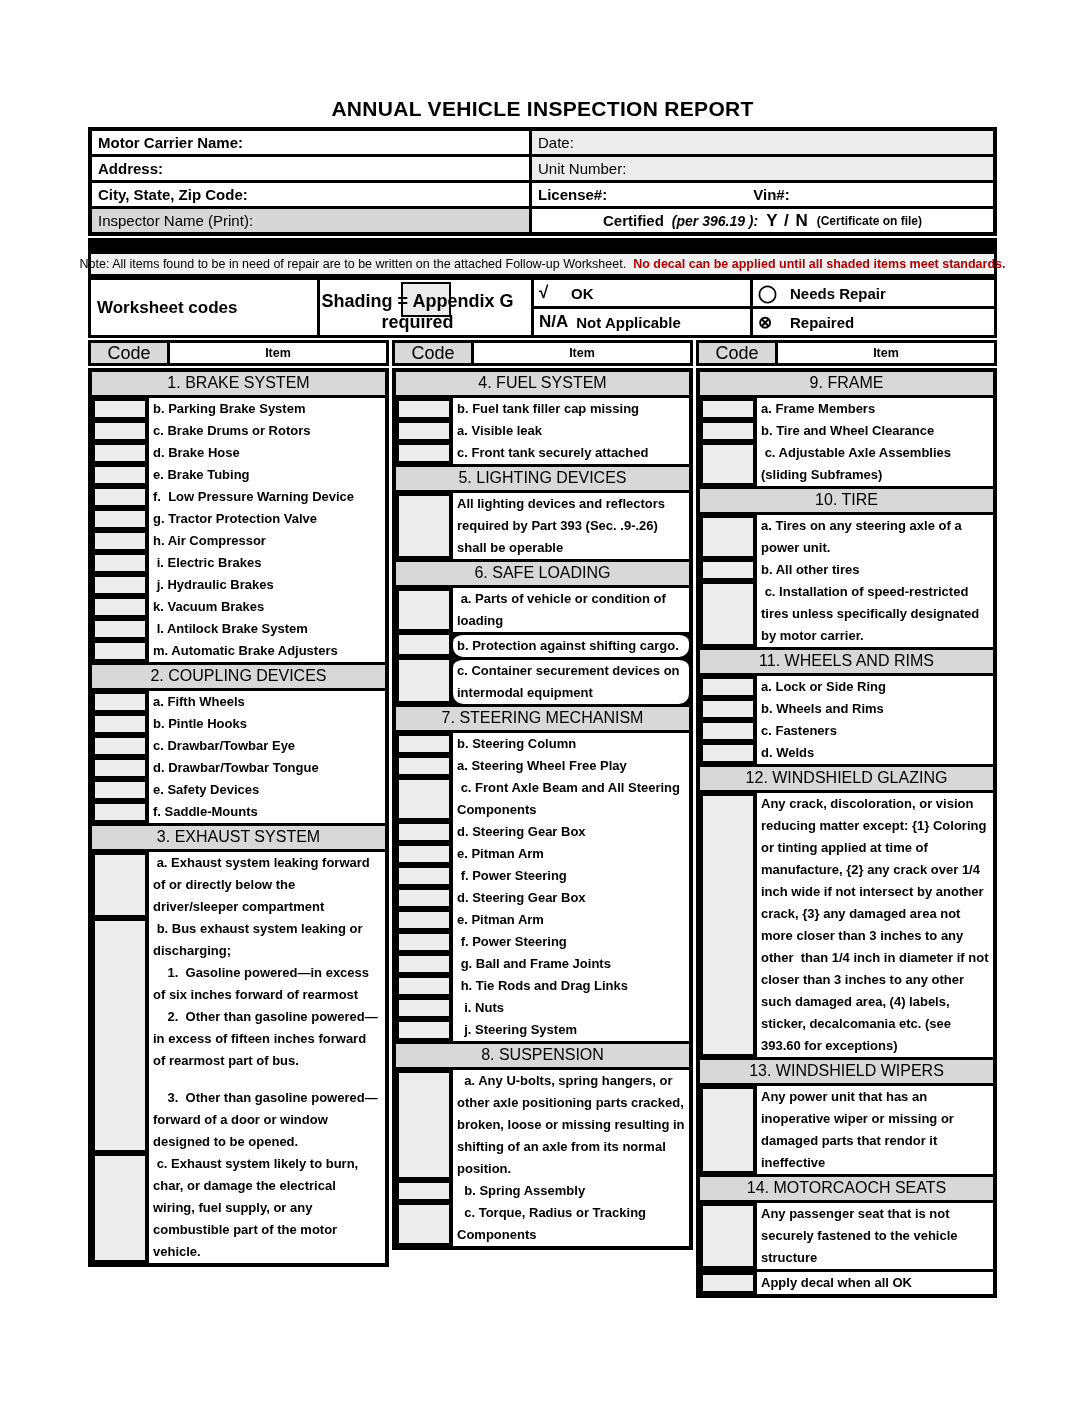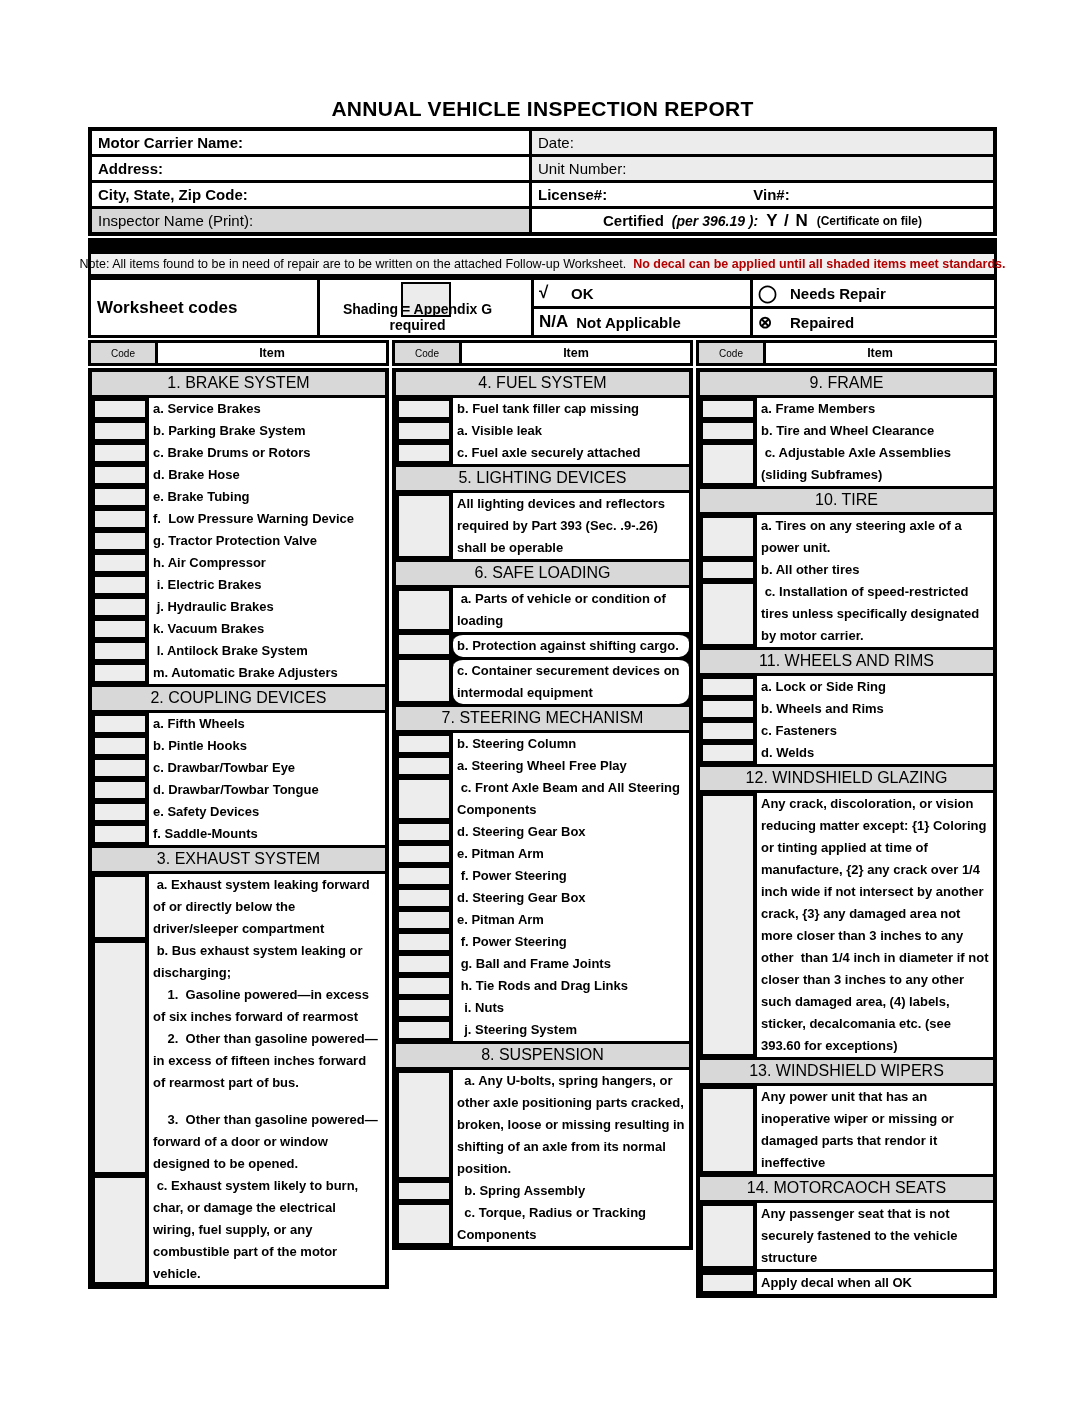--- a/index.html
+++ b/index.html
@@ -36,7 +36,7 @@
   .codes .sym{font-size:17px;min-width:24px;text-align:left;}
   .codes .shadingcell{grid-row:1/3;background:#fff;position:relative;}
   .sample-box{width:46px;height:31px;background:#ececec;border:2px solid #000;margin:2px auto 0;}
-  .shading-text{position:absolute;bottom:2px;left:0;right:16px;text-align:center;font-size:14px;font-weight:700;}
+  .shading-text{position:absolute;bottom:2px;left:0;right:16px;text-align:center;font-size:18px;font-weight:700;}
   
   .colhead{display:grid;grid-template-columns:repeat(3,1fr);gap:3px;margin-top:2px;}
   .colhead .grp{background:#000;border:3px solid #000;display:flex;gap:3px;height:20px;}

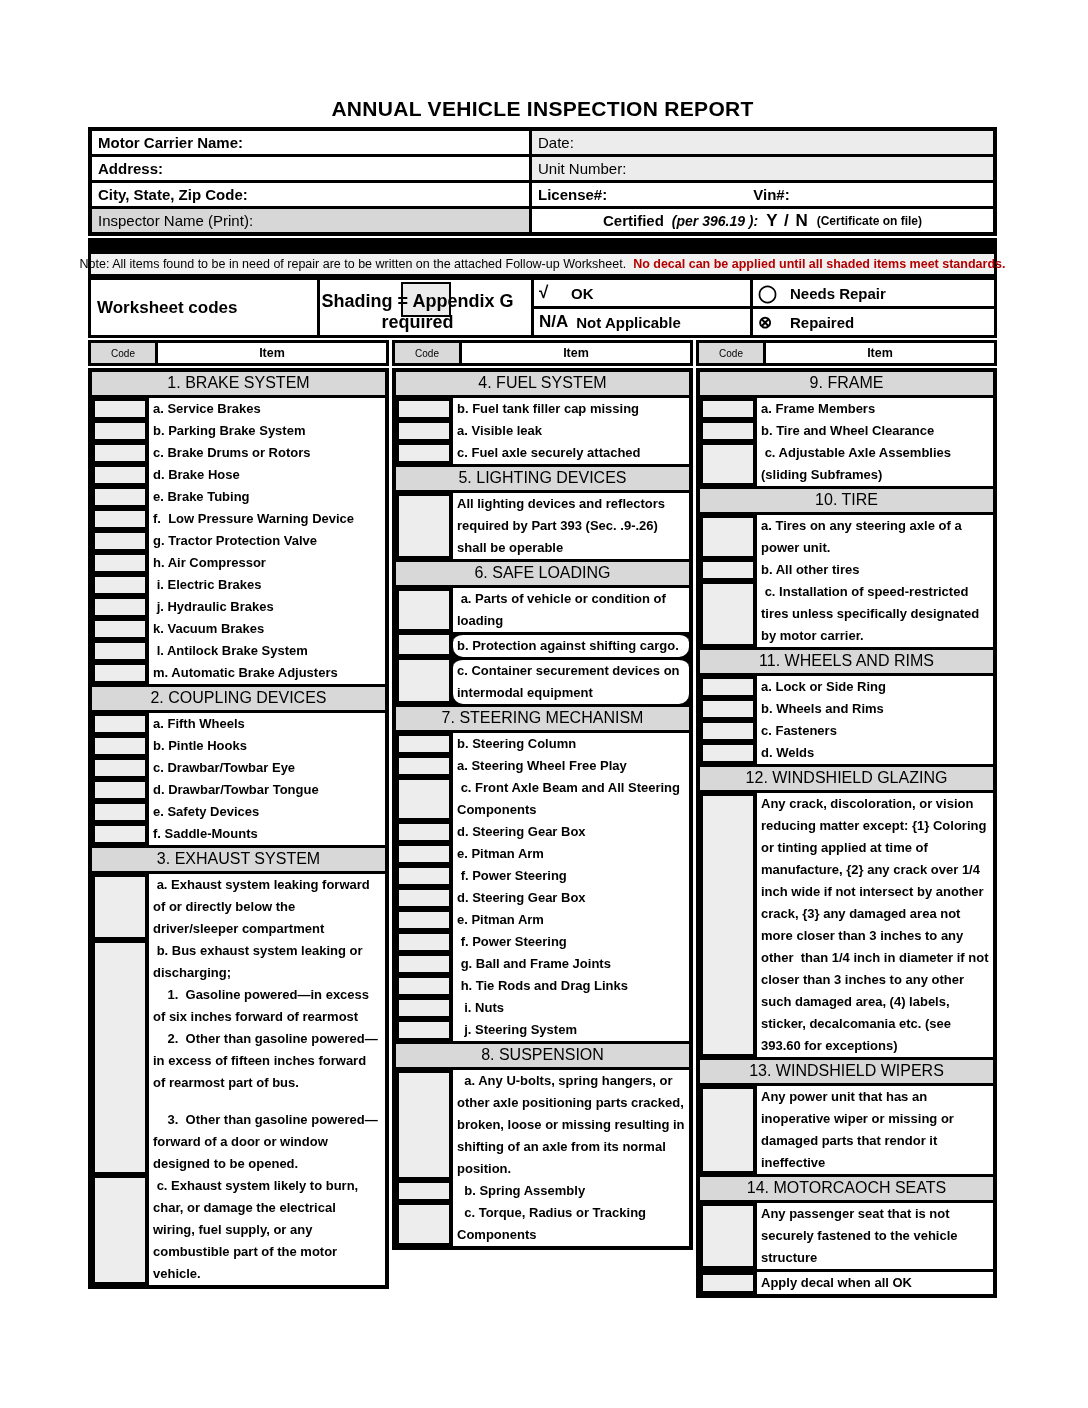--- a/index.html
+++ b/index.html
@@ -40,7 +40,7 @@
   
   .colhead{display:grid;grid-template-columns:repeat(3,1fr);gap:3px;margin-top:2px;}
   .colhead .grp{background:#000;border:3px solid #000;display:flex;gap:3px;height:20px;}
-  .colhead .hc{width:64px;background:#d9d9d9;display:flex;align-items:center;justify-content:center;font-size:10px;}
+  .colhead .hc{width:76px;background:#d9d9d9;display:flex;align-items:center;justify-content:center;font-size:18px;}
   .colhead .hi{flex:1;background:#fff;display:flex;align-items:center;justify-content:center;font-size:12.5px;font-weight:700;}
   
   .cols{display:grid;grid-template-columns:repeat(3,1fr);gap:3px;align-items:start;margin-top:2px;}

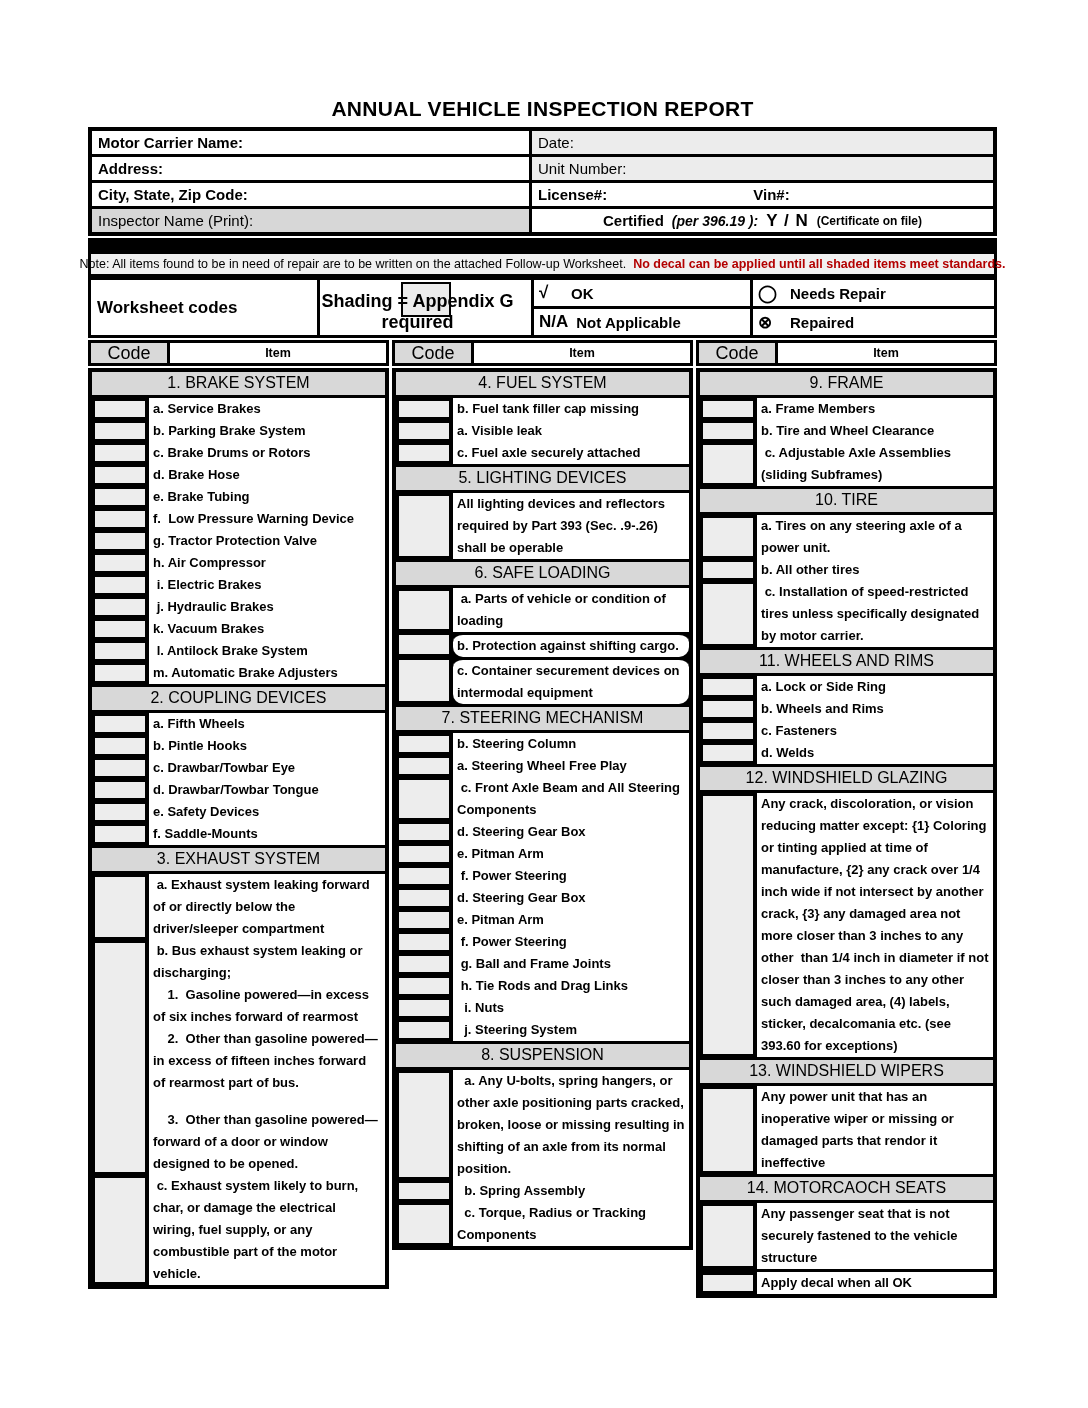--- a/index.html
+++ b/index.html
@@ -150,14 +150,6 @@
               <div class="code-box"></div>
             </div>
             <div class="item-cell">
-              <div class="para">a. Service Brakes</div>
-            </div>
-          </div>
-          <div class="row">
-            <div class="code-cell">
-              <div class="code-box"></div>
-            </div>
-            <div class="item-cell">
               <div class="para">b. Parking Brake System</div>
             </div>
           </div>

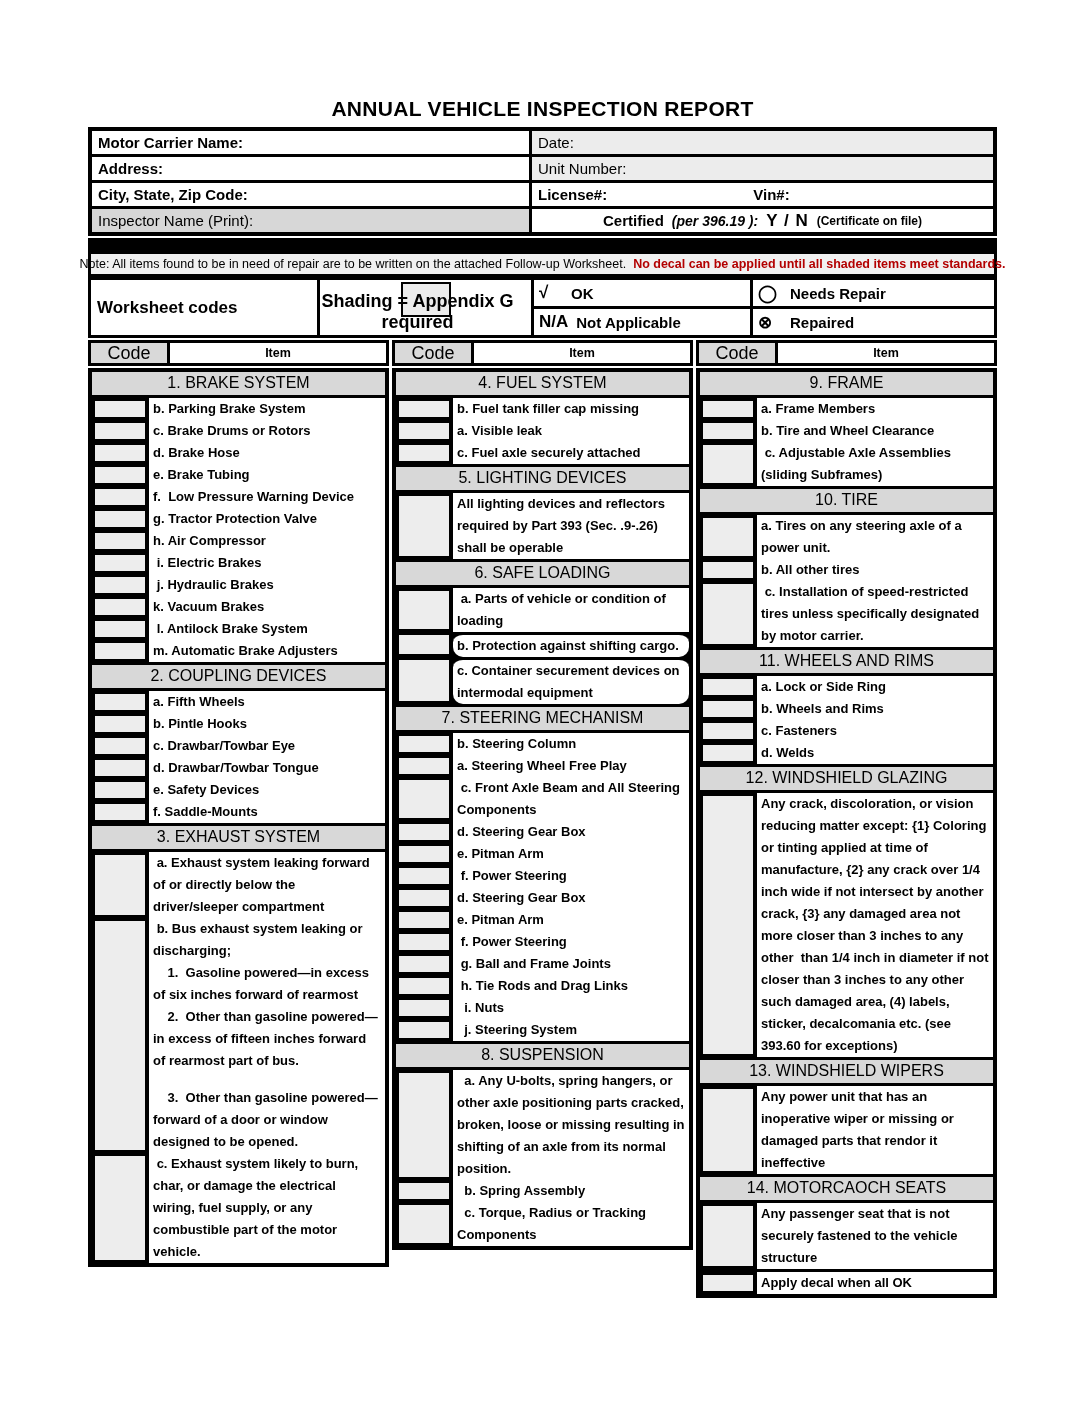--- a/index.html
+++ b/index.html
@@ -348,7 +348,7 @@
               <div class="code-box"></div>
             </div>
             <div class="item-cell">
-              <div class="para">c. Fuel axle securely attached</div>
+              <div class="para">c. Front tank securely attached</div>
             </div>
           </div>
         </div>

